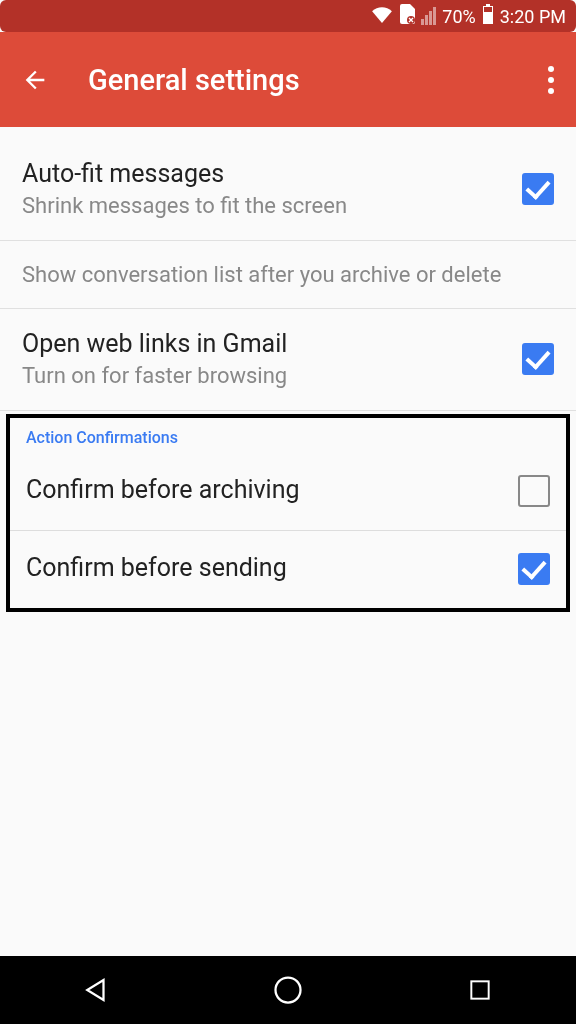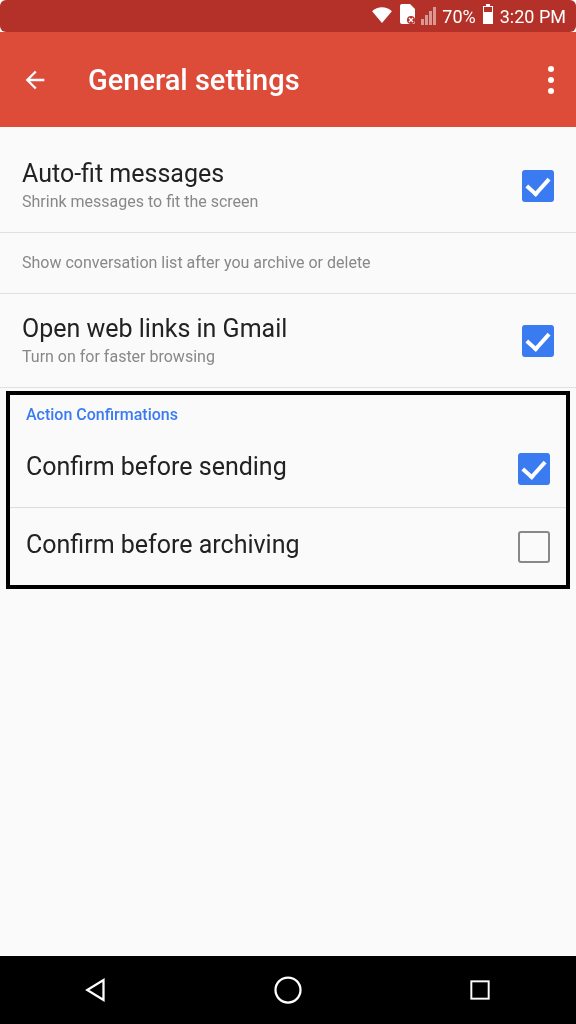--- a/index.html
+++ b/index.html
@@ -60,7 +60,7 @@
     }
     .item-text { flex:1; }
     .item-title { font-size: 25px; color:#222; margin-bottom:4px; }
-    .item-sub { font-size: 16px; color:#888; line-height:1.25; }
+    .item-sub { font-size: 22px; color:#888; line-height:1.25; }
     .checkbox {
       width: 32px; height: 32px;
       border: 2px solid #888;

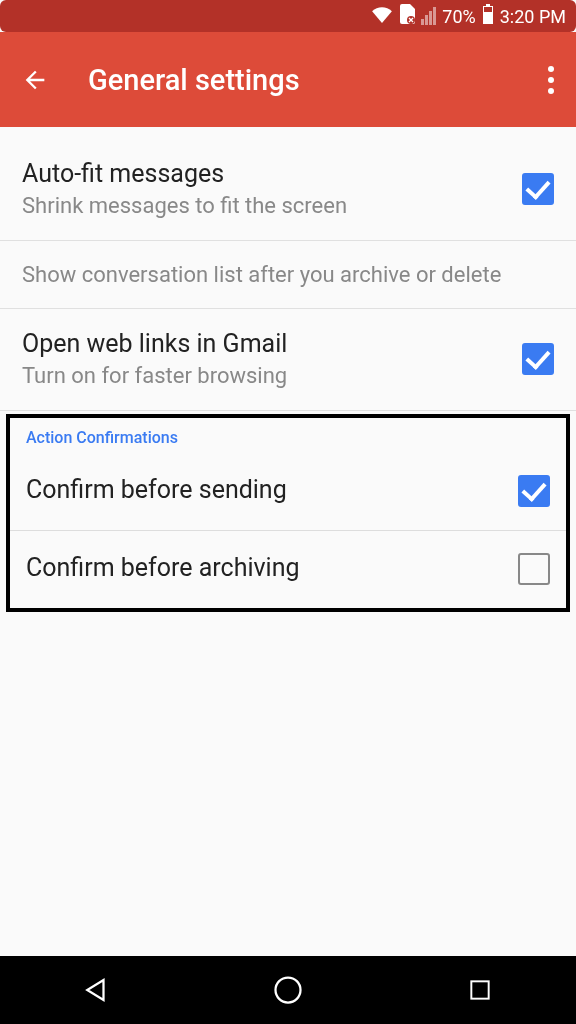--- a/index.html
+++ b/index.html
@@ -192,16 +192,16 @@
 
     <div class="item">
       <div class="item-text">
+        <div class="item-title">Confirm before archiving</div>
+      </div>
+      <div class="checkbox"></div>
+    </div>
+
+    <div class="item">
+      <div class="item-text">
         <div class="item-title">Confirm before sending</div>
       </div>
       <div class="checkbox checked"></div>
-    </div>
-
-    <div class="item">
-      <div class="item-text">
-        <div class="item-title">Confirm before archiving</div>
-      </div>
-      <div class="checkbox"></div>
     </div>
   </div>
 

